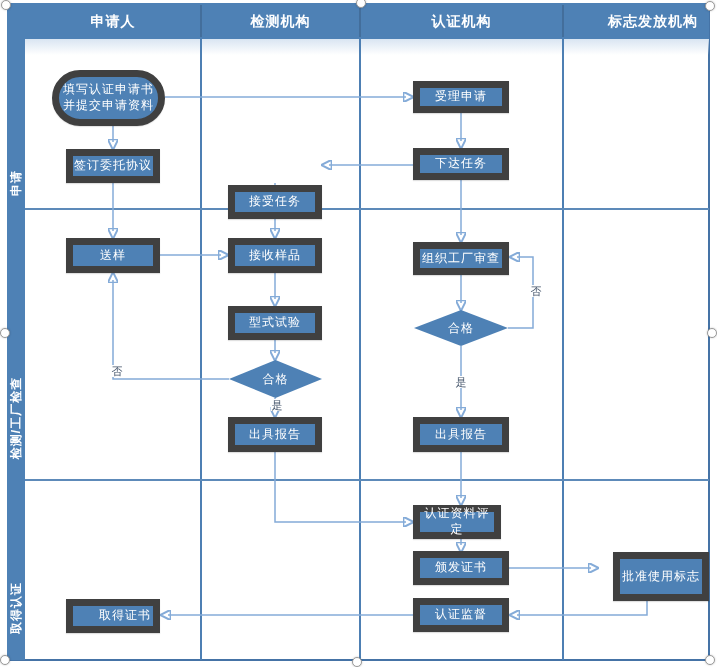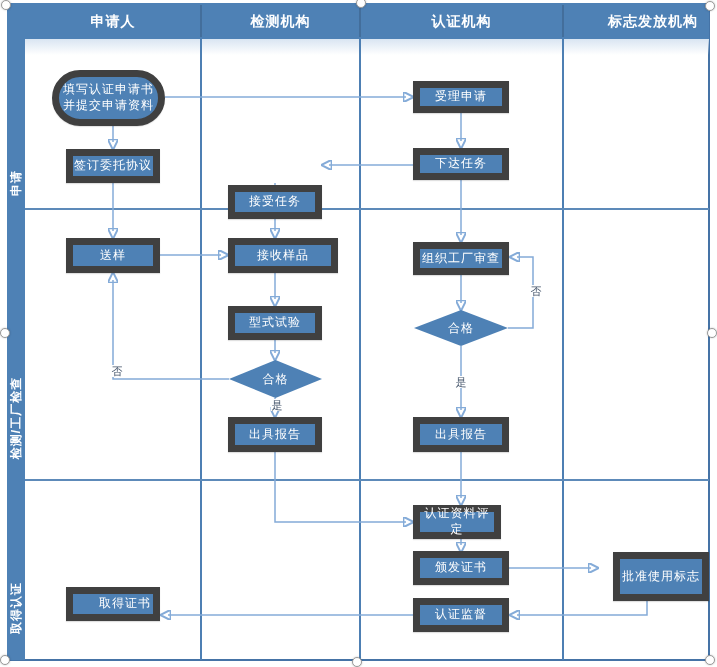--- a/index.html
+++ b/index.html
@@ -114,7 +114,7 @@
 <div class="abs node z15" style="left:228px;top:149px;width:94px;height:34px;margin-top:36px;">接受任务</div>
 <div class="abs node z15" style="left:413px;top:148px;width:96px;height:32px;">下达任务</div>
 <div class="abs node z15" style="left:66px;top:238px;width:94px;height:35px;">送样</div>
-<div class="abs node z15" style="left:228px;top:238px;width:110px;height:35px;">接收样品</div>
+<div class="abs node z15" style="left:228px;top:238px;width:94px;height:35px;">接收样品</div>
 <div class="abs node z15" style="left:413px;top:242px;width:96px;height:33px;">组织工厂审查</div>
 <div class="abs node z15" style="left:228px;top:306px;width:94px;height:34px;">型式试验</div>
 <div class="abs diamond z15" style="left:229px;top:360px;width:93px;height:38px;">合格</div>

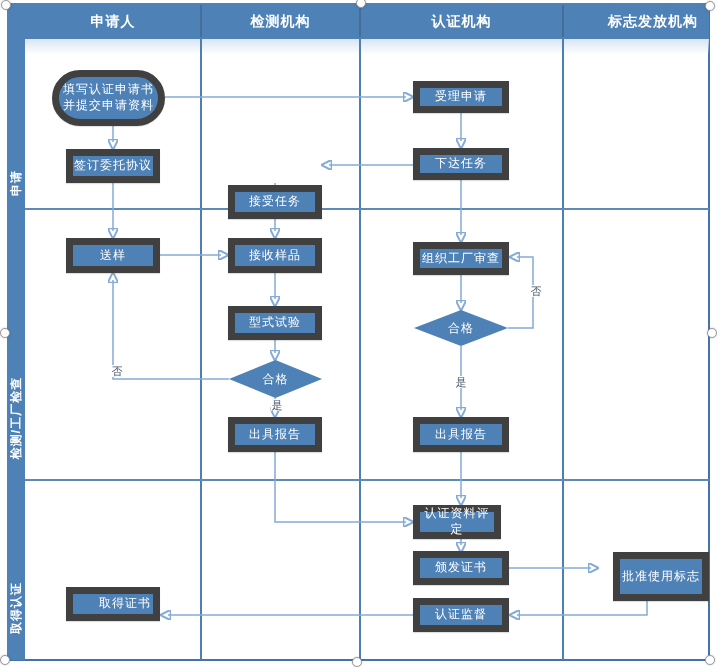--- a/index.html
+++ b/index.html
@@ -125,7 +125,7 @@
 <div class="abs node z15" style="left:413px;top:551px;width:96px;height:34px;">颁发证书</div>
 <div class="abs node z15" style="left:613px;top:552px;width:96px;height:49px;text-align:right;">批准使用标志</div>
 <div class="abs node z15" style="left:413px;top:598px;width:96px;height:34px;text-align:center;">认证监督</div>
-<div class="abs node z15" style="left:66px;top:587px;width:94px;height:34px;padding-left:24px;">取得证书</div>
+<div class="abs node z15" style="left:66px;top:599px;width:94px;height:34px;padding-left:24px;">取得证书</div>
 
 <div class="abs edge-label z20" style="left:117px;top:371px;">否</div>
 <div class="abs edge-label z20" style="left:277px;top:405px;">是</div>

